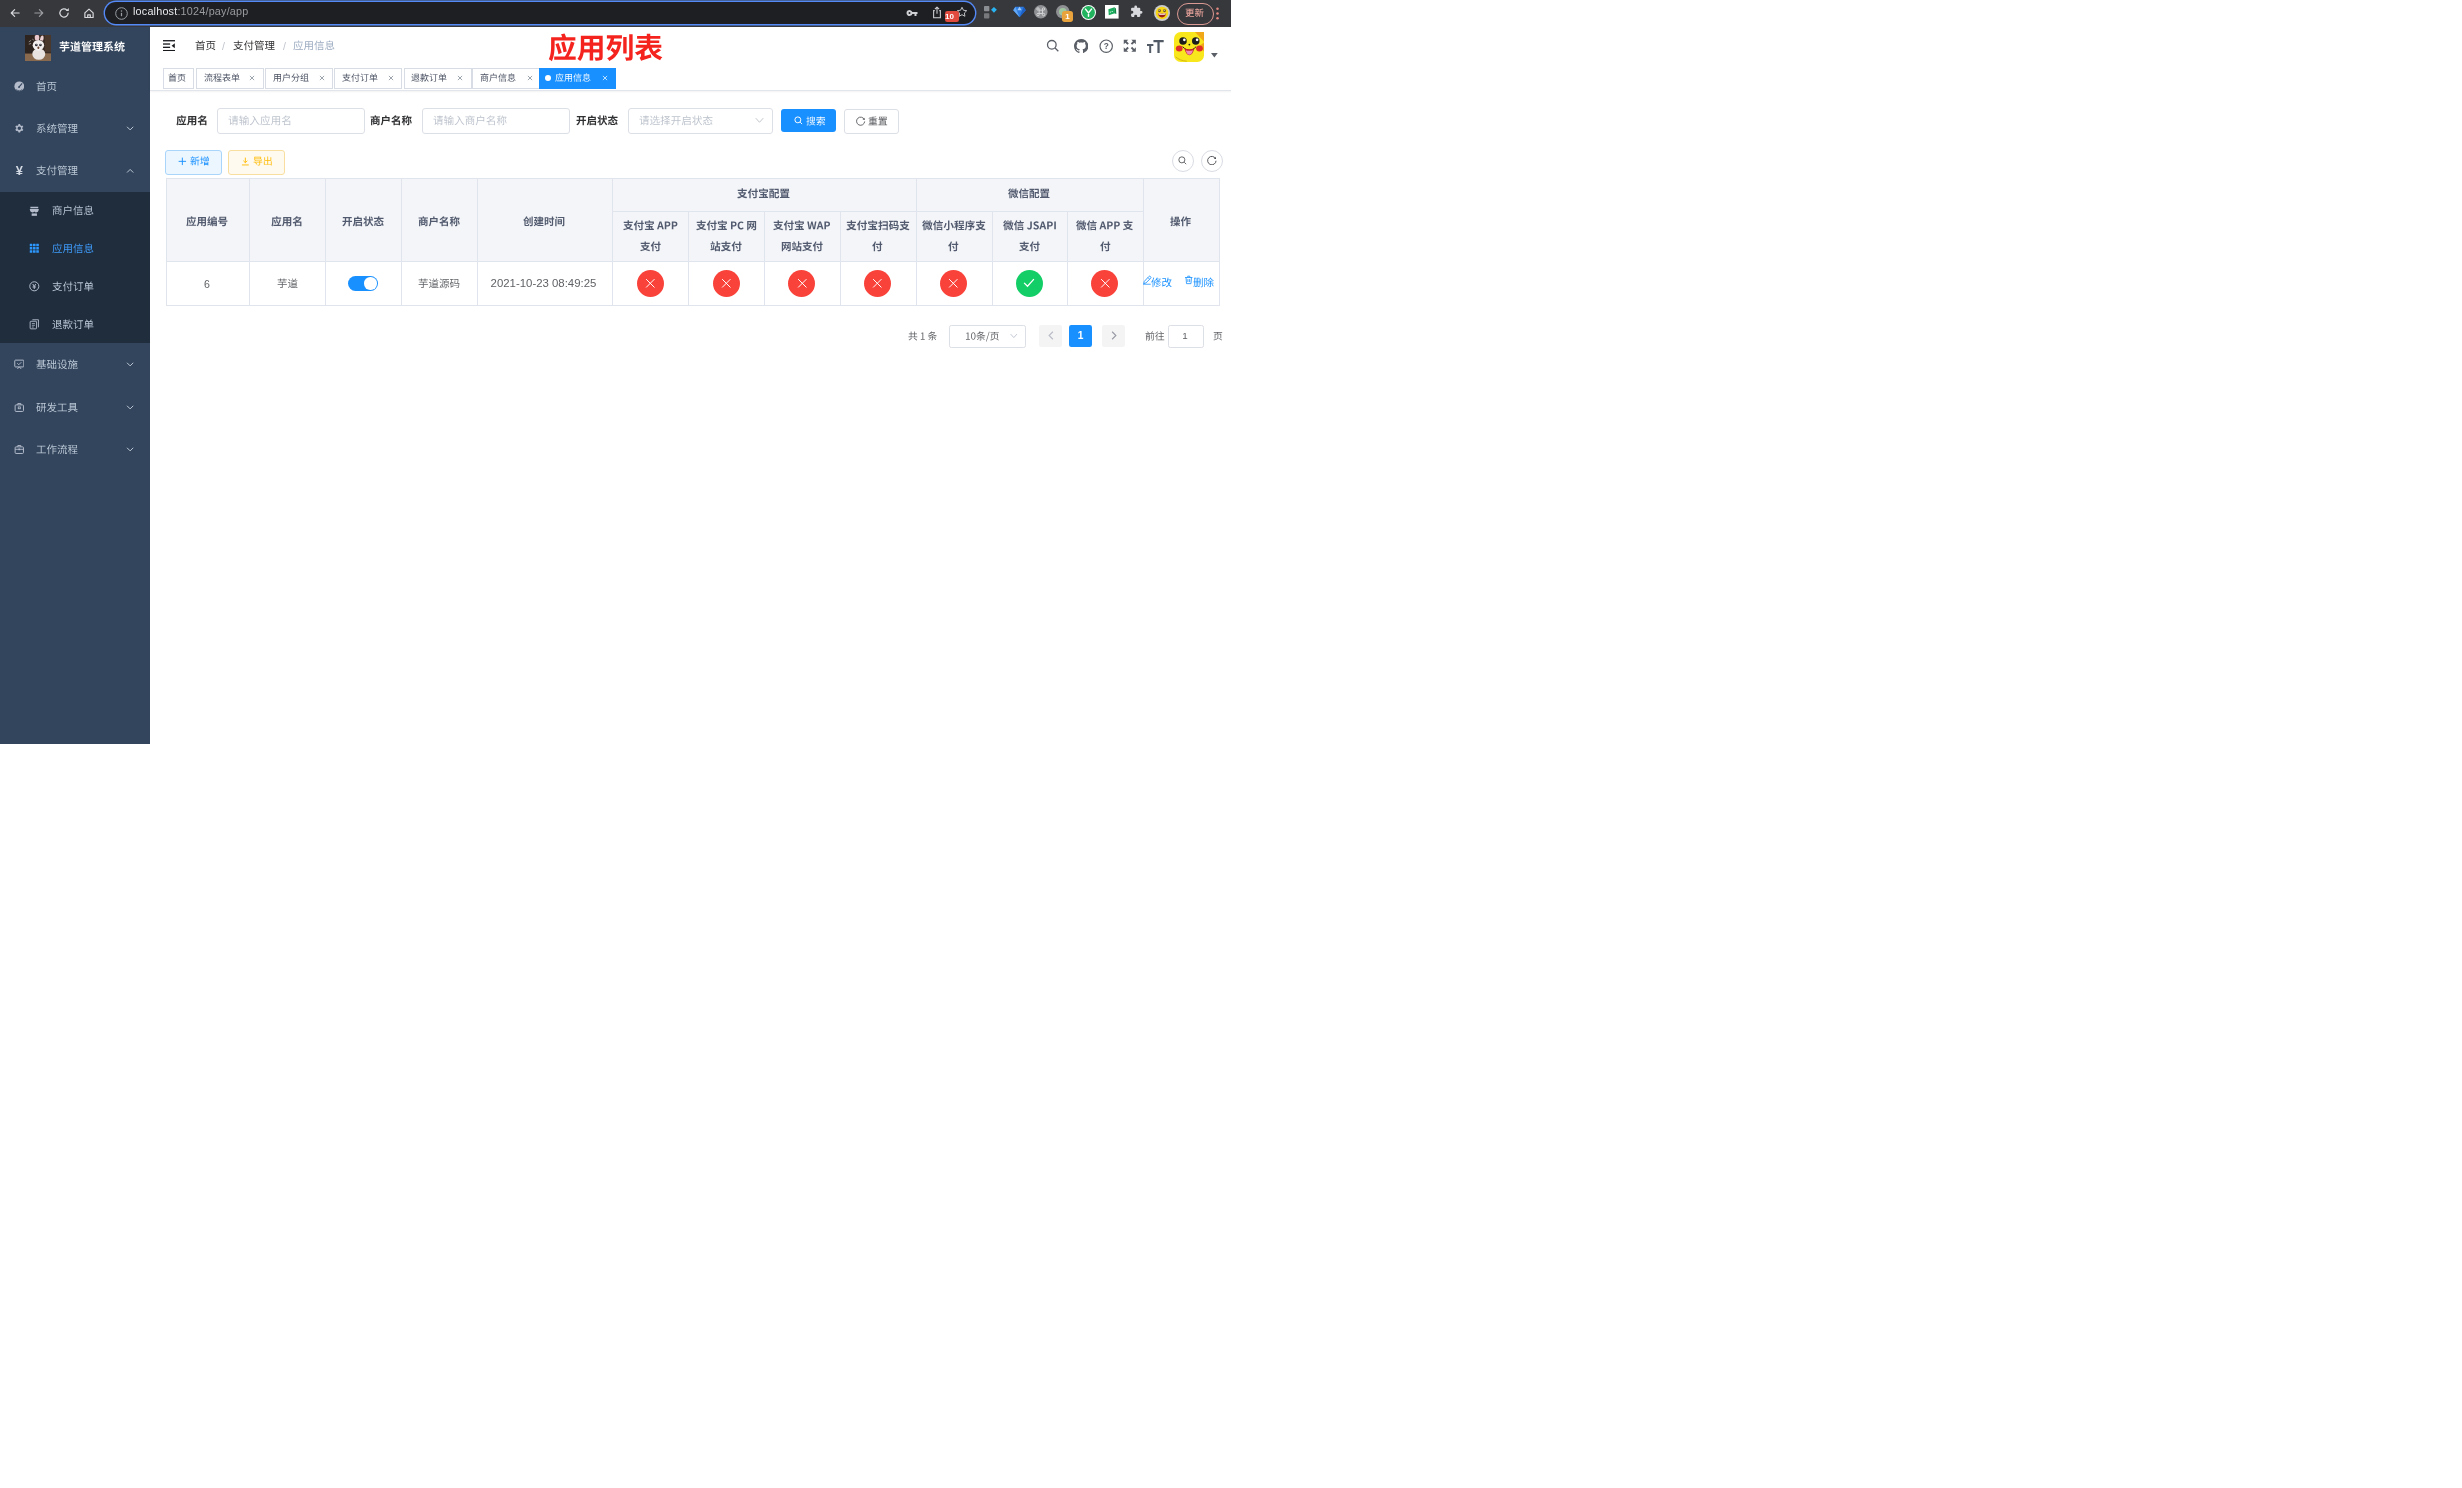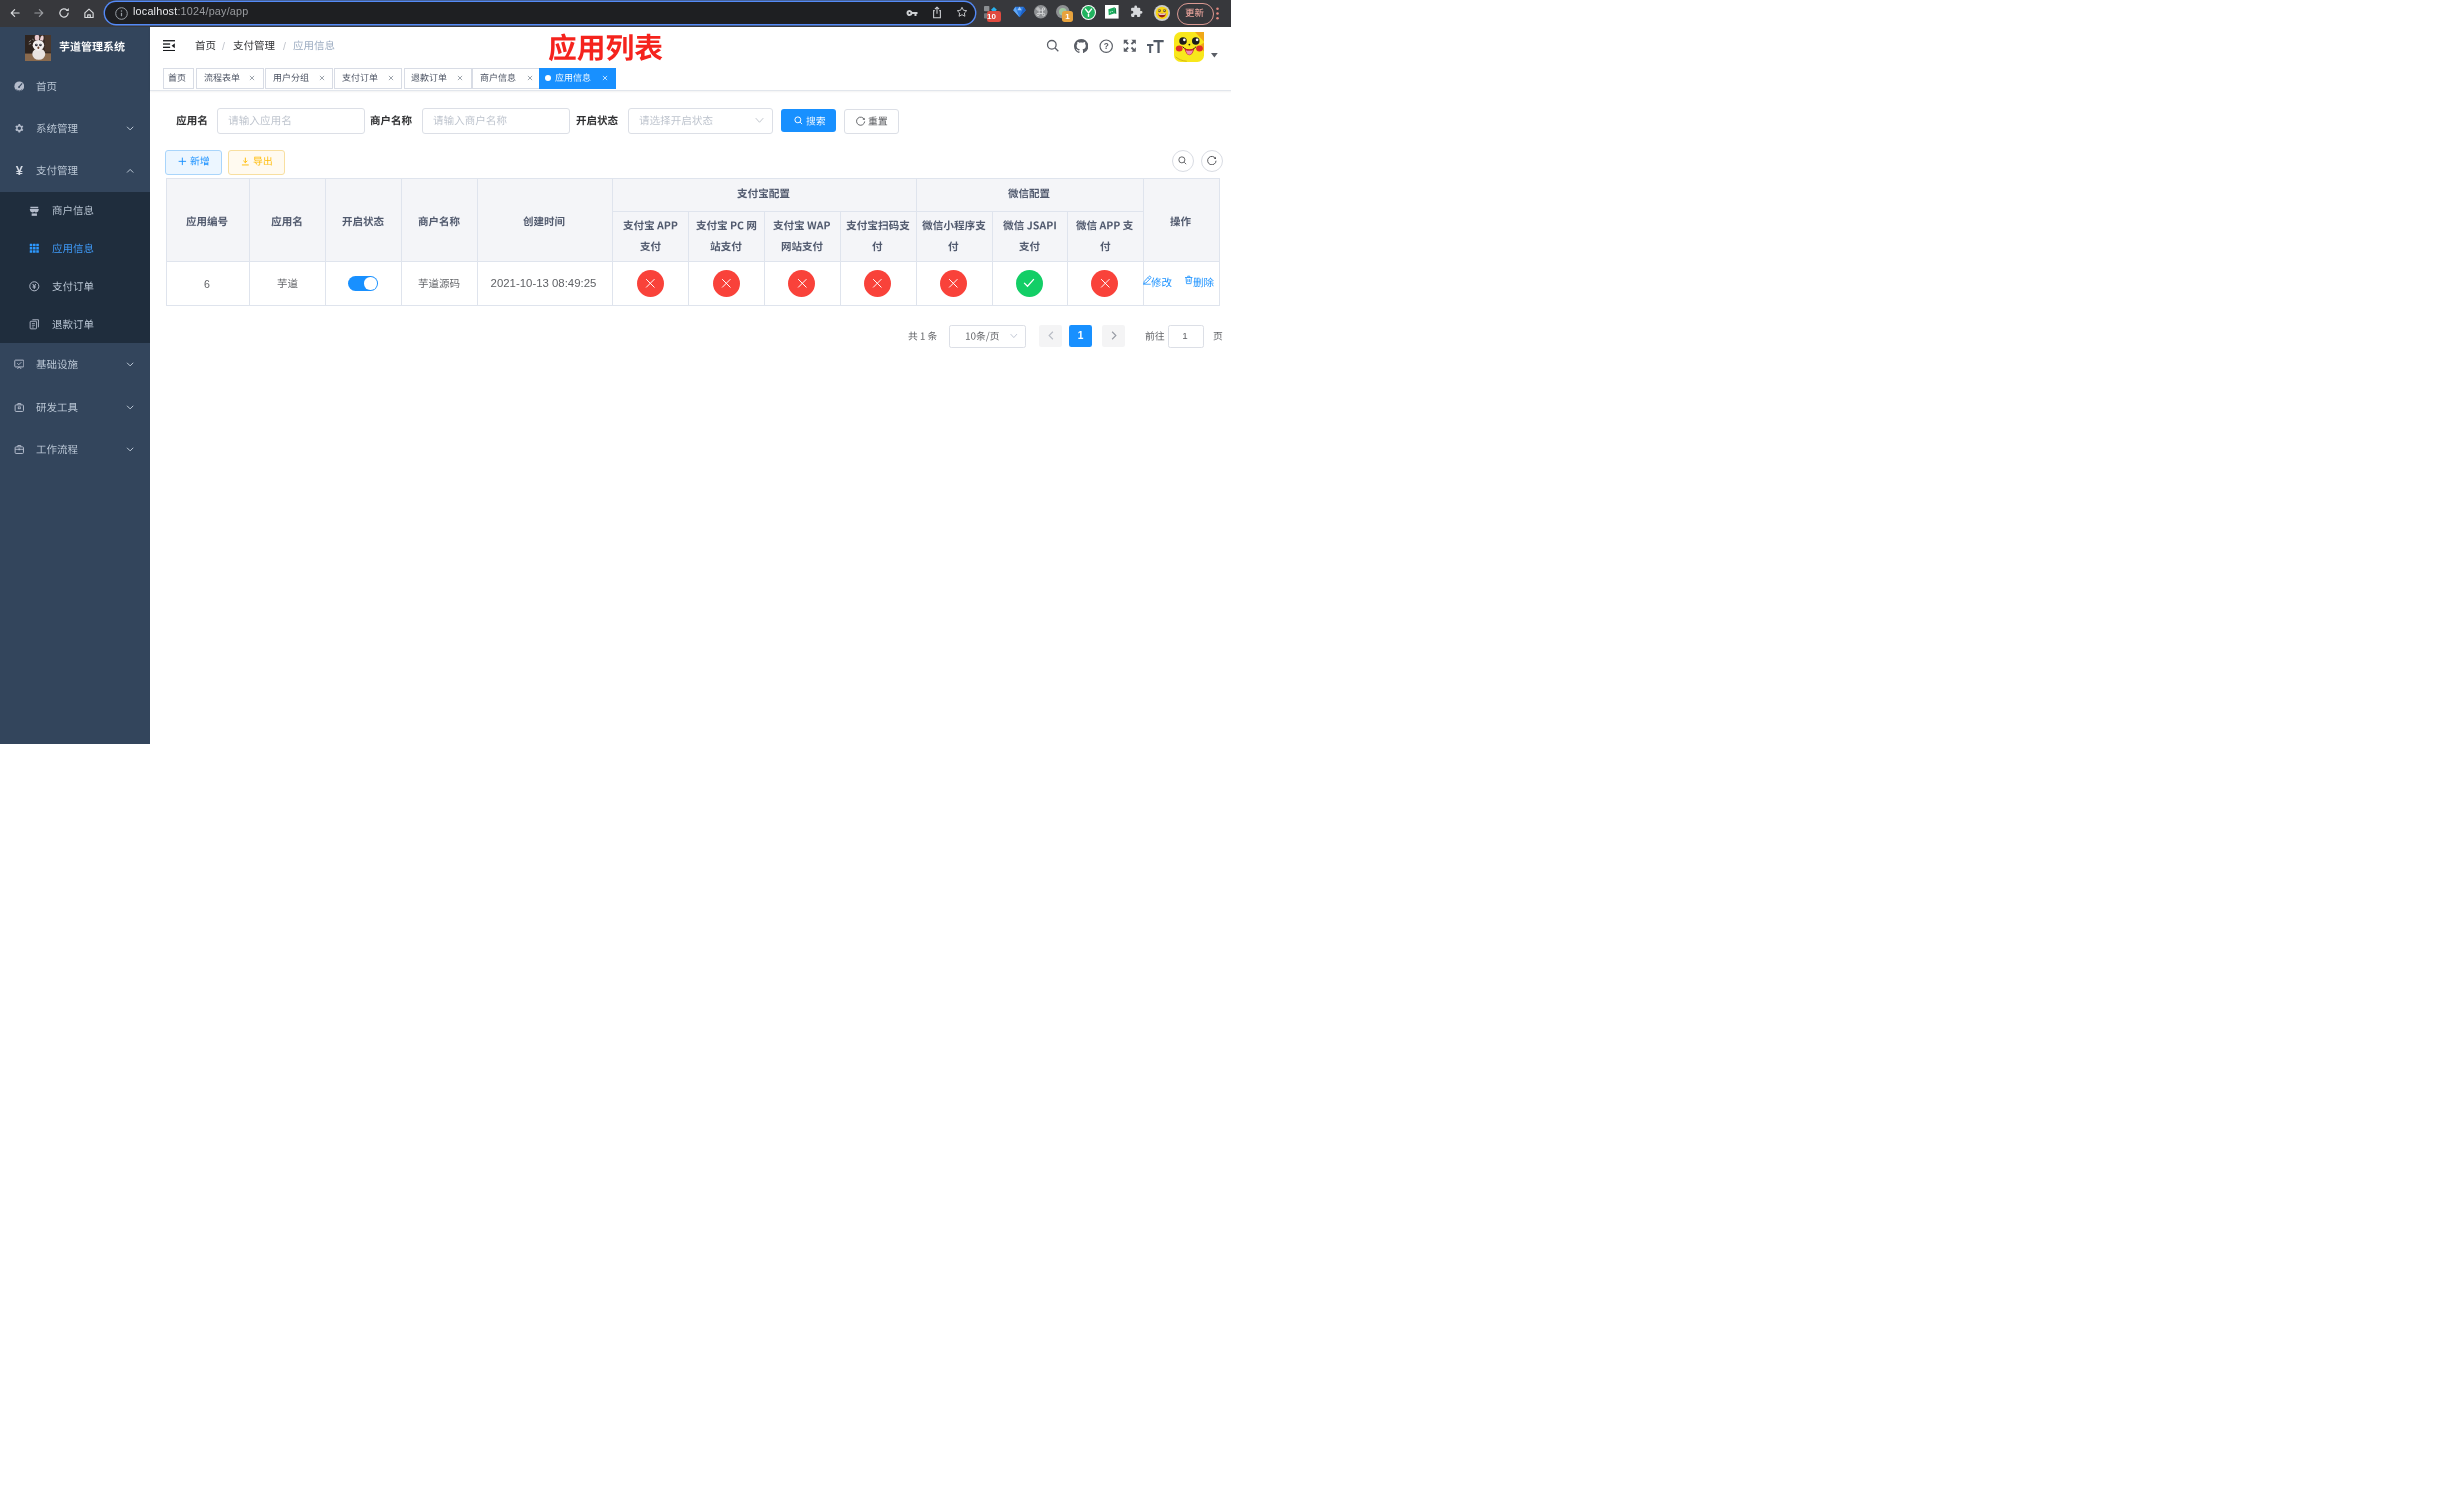--- a/index.html
+++ b/index.html
@@ -166,7 +166,7 @@
     <path d="M13 1.2 16.8 5 13 8.8 9.2 5z" fill="#29b3f0"></path>
     <rect x="0" y="9.5" width="7" height="7" rx="1" fill="#77797d"></rect>
   </svg>
-<div class="a" style="left:987px;top:11.4px;width:13.6px;height:11px;background:#e04a3f;border-radius:2.3px;color:#fff;font-size:8px;line-height:11px;font-weight:700">10</div>
+<div class="a" style="left:945px;top:11.4px;width:13.6px;height:11px;background:#e04a3f;border-radius:2.3px;color:#fff;font-size:8px;line-height:11px;font-weight:700">10</div>
 <svg class="a" style="left:1013px;top:6px" width="13" height="12" viewBox="0 0 17 16">
     <path d="M3 1h11l2.8 4.5L8.5 15 .2 5.5z" fill="#2f7de1"></path>
     <path d="M3 1 8.5 15 .2 5.5z" fill="#63a9f5"></path>

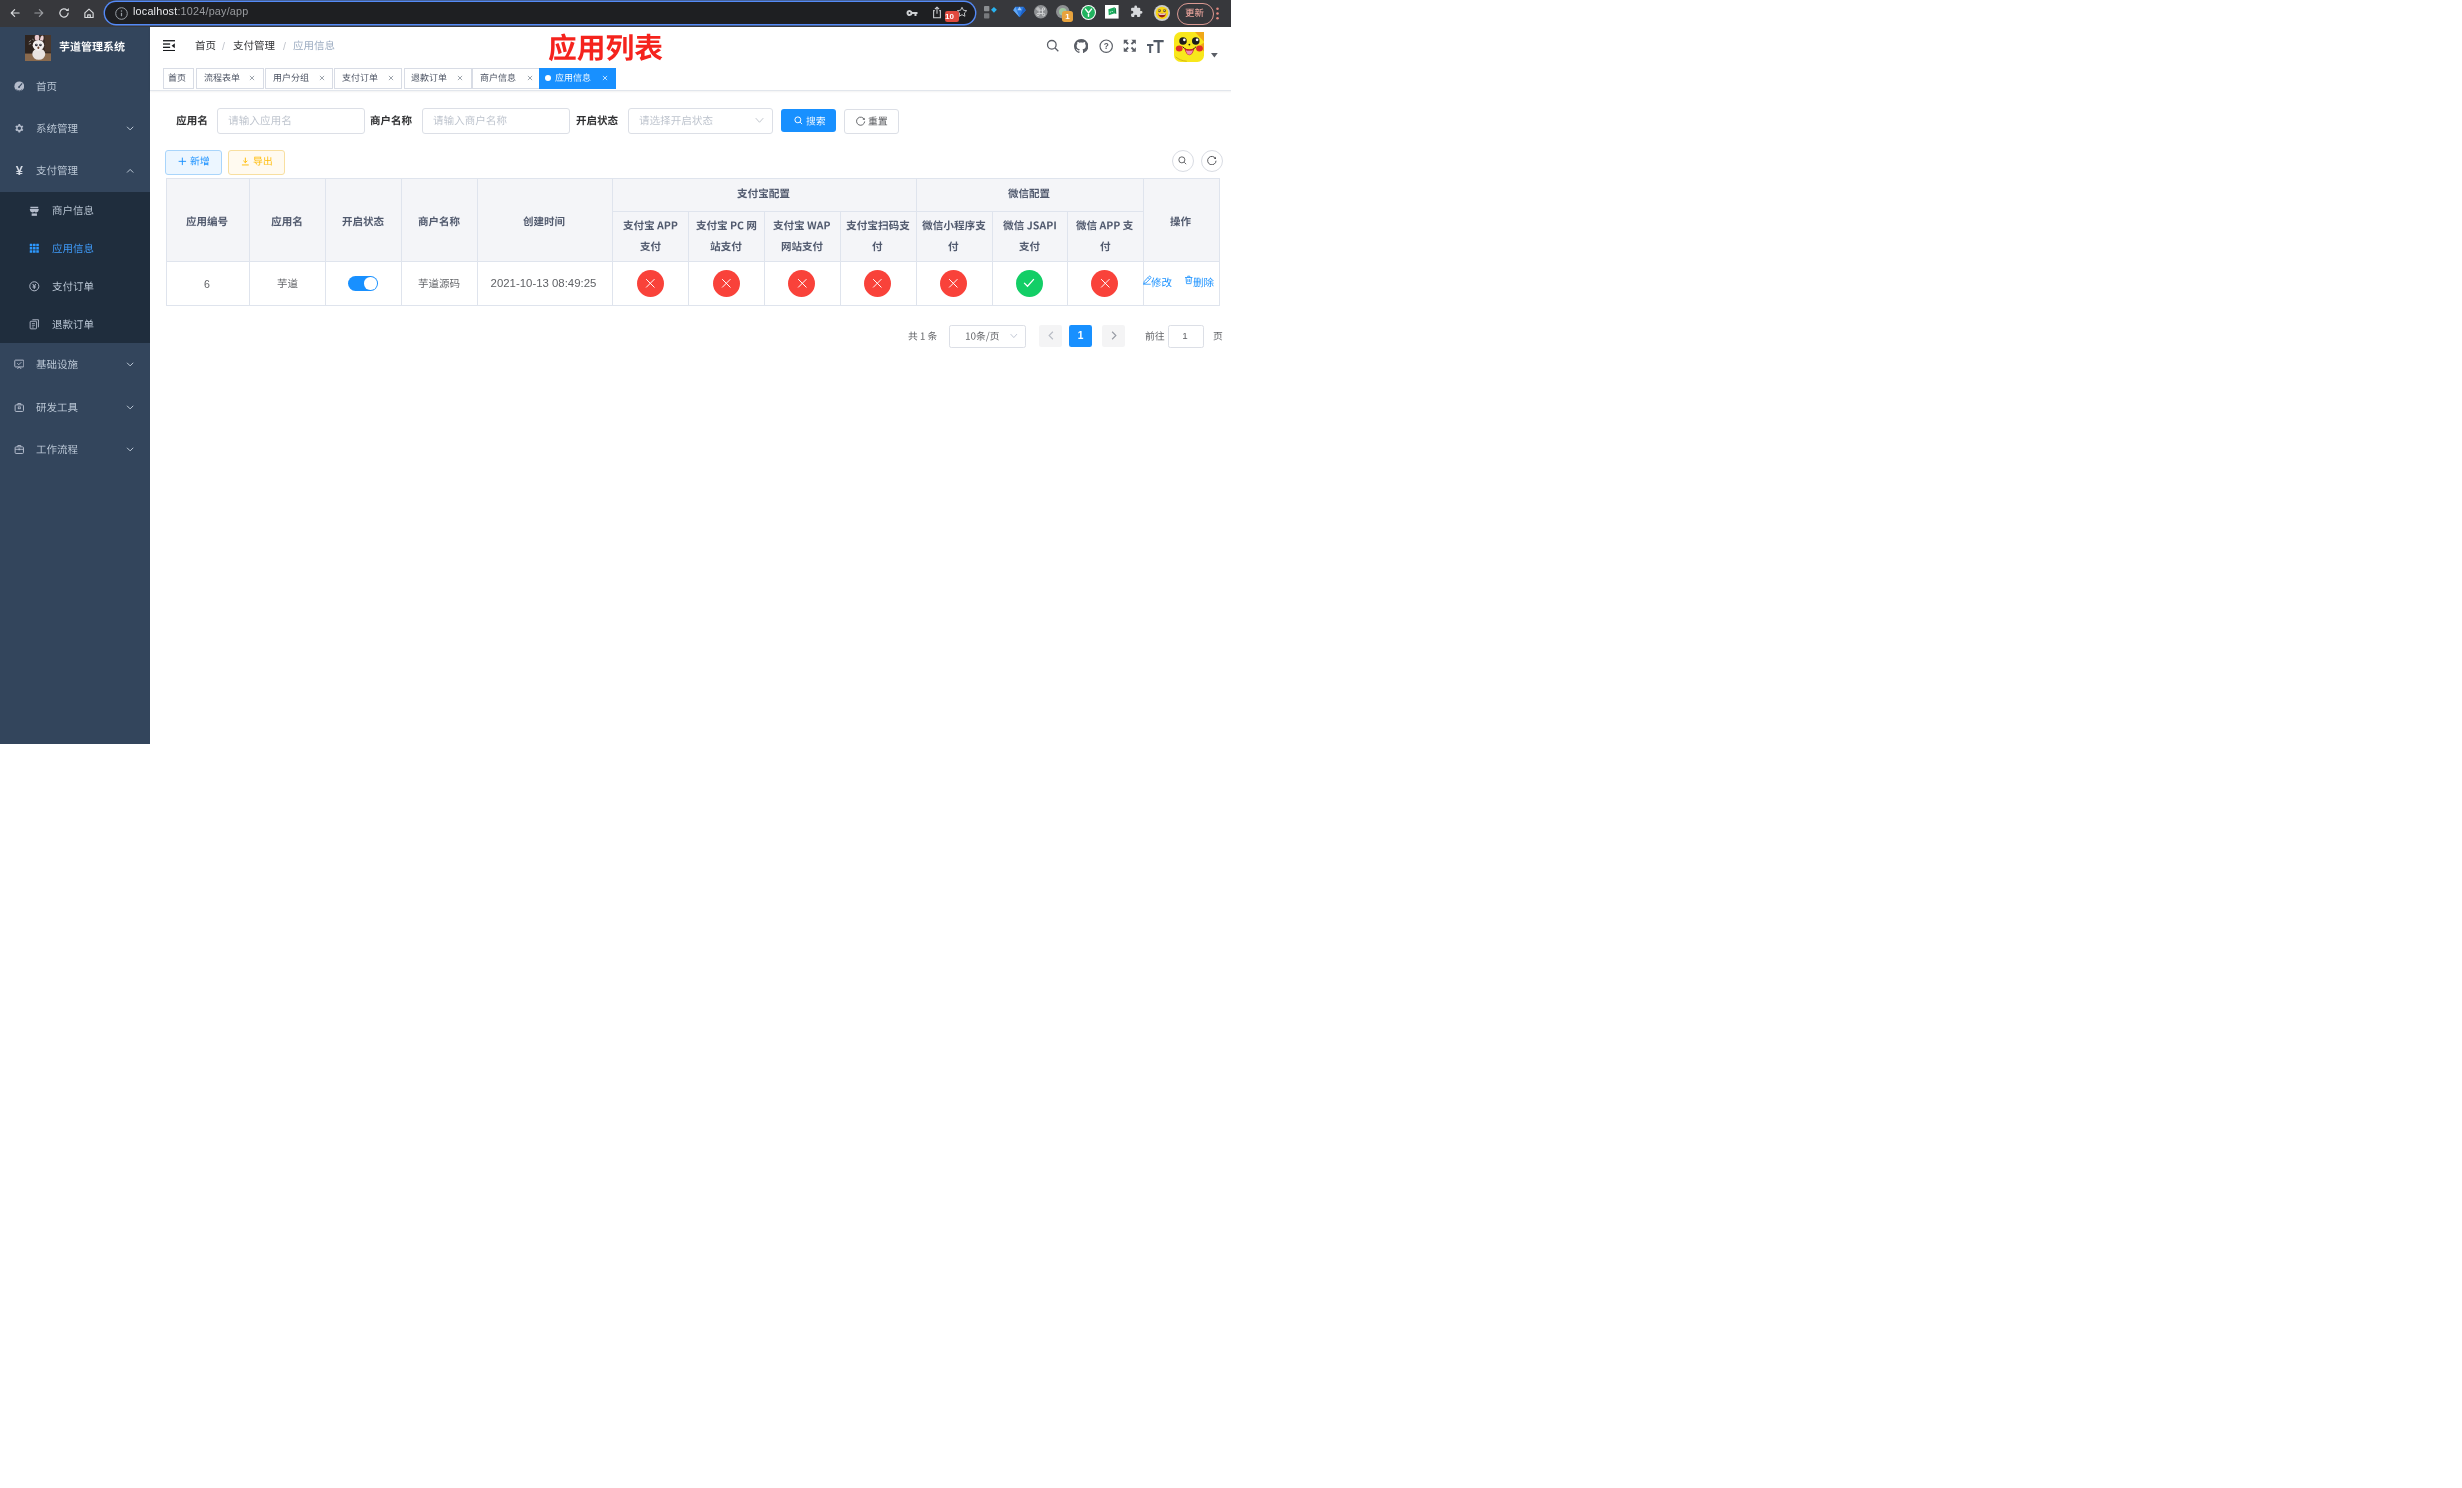--- a/index.html
+++ b/index.html
@@ -1004,7 +1004,7 @@
       </g>
     </svg>
   </div>
-<div class="a" style="left:544px;top:276px;width:0;text-align:center"><span style="margin-left:-76px;display:inline-block;width:151px;font-size:11.4px;color:#606266">2021-10-13 08:49:25</span></div>
+<div class="a" style="left:544px;top:276px;width:0;text-align:center"><span style="margin-left:-76px;display:inline-block;width:151px;font-size:11.4px;color:#606266">2021-10-23 08:49:25</span></div>
 <div class="a" style="left:637px;top:270px;width:27px;height:27px;background:#f9423a;border-radius:50%"></div>
 <svg class="a" style="left:645px;top:278px" width="10.6" height="10.6" viewBox="0 0 14 14" stroke="#fff" stroke-width="1.3">
     <path d="M1.5 1.5l11 11M12.5 1.5l-11 11"></path>

